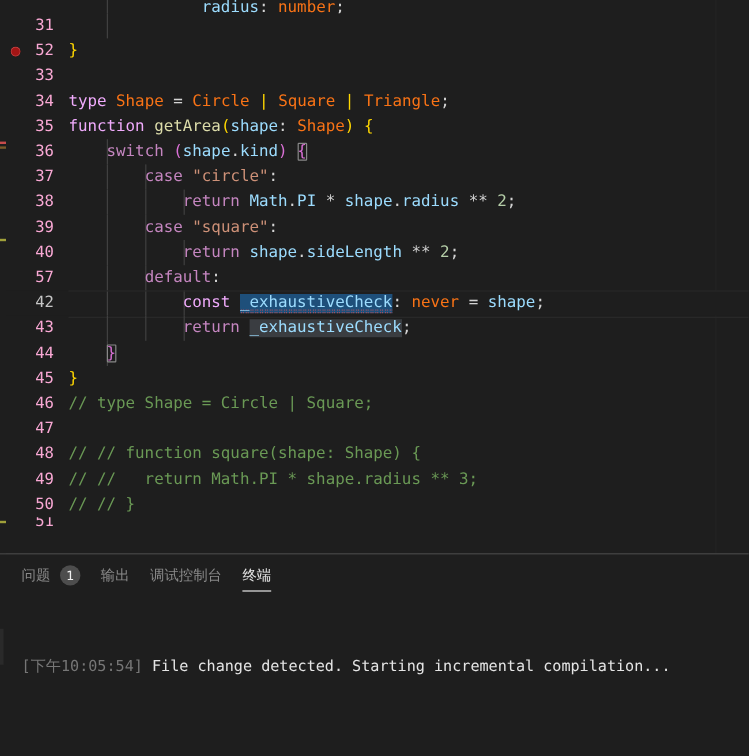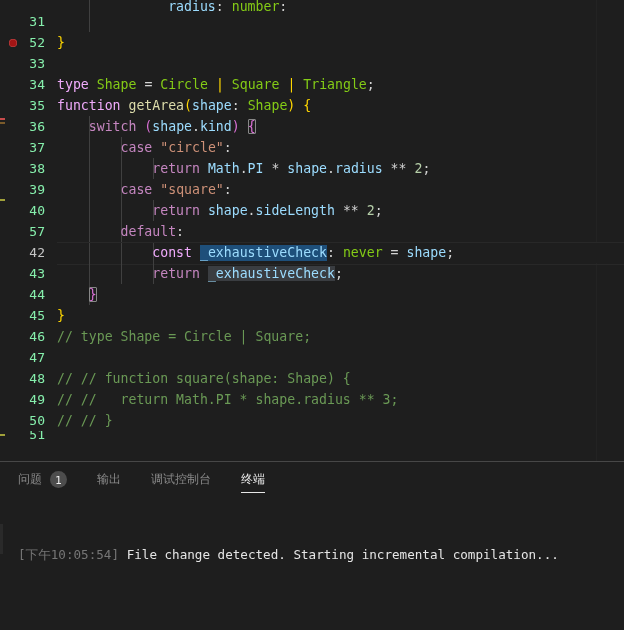--- a/index.html
+++ b/index.html
@@ -56,7 +56,7 @@
   
   .kw   { color: #f0abfc; }  
   .ctl  { color: #c586c0; text-align: center; }  
-  .typ  { color: #84cc16; text-align: right; }  
+  .typ  { color: #f97316; text-align: right; }  
   .fn   { color: #dcdcaa; }  
   .var  { color: #9cdcfe; }  
   .str  { color: #ce9178; }  

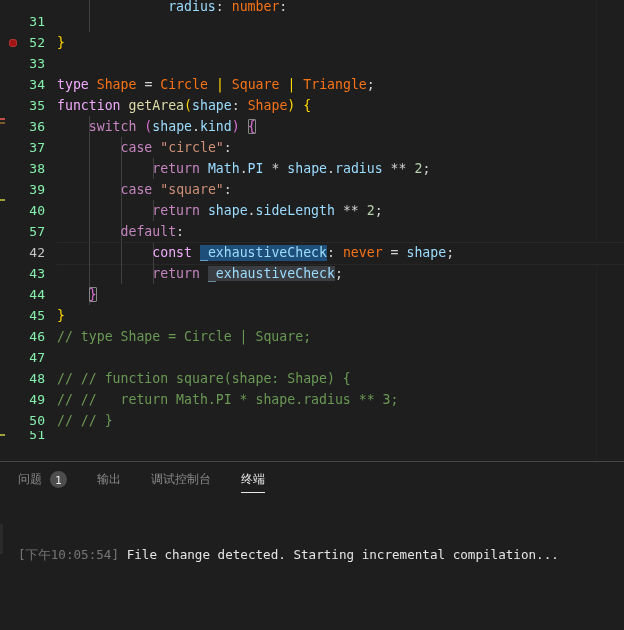--- a/index.html
+++ b/index.html
@@ -40,7 +40,7 @@
   .gutter {
     position: absolute; left: 0; top: 0; width: 57px; height: 21px;
     text-align: right; padding-right: 12px;
-    color: #86efac; font-size: 13px;
+    color: #f9a8d4; font-size: 13px;
   }
   .line.active .gutter { color: #c6c6c6; }
   .bp {

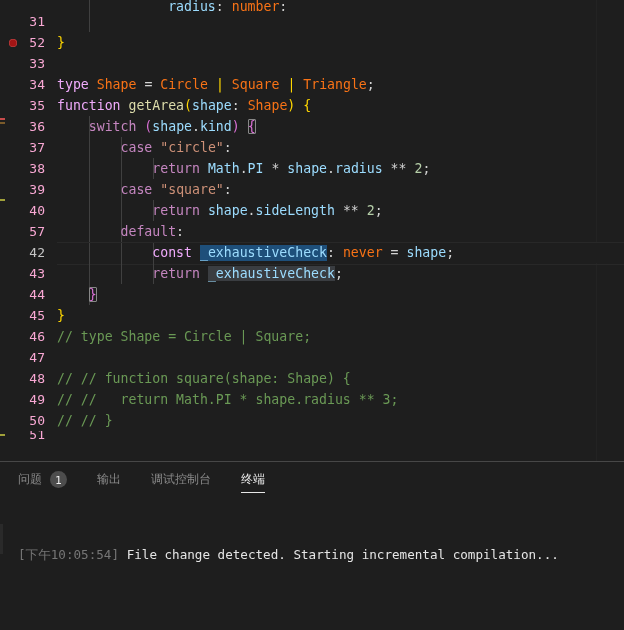--- a/index.html
+++ b/index.html
@@ -94,7 +94,7 @@
   }
   .panel-tabs {
     position: relative; height: 35px;
-    display: flex; align-items: center; padding-left: 18px; gap: 13px;
+    display: flex; align-items: center; padding-left: 18px; gap: 0;
   }
   .ptab {
     position: relative; height: 35px; display: flex; align-items: center;

